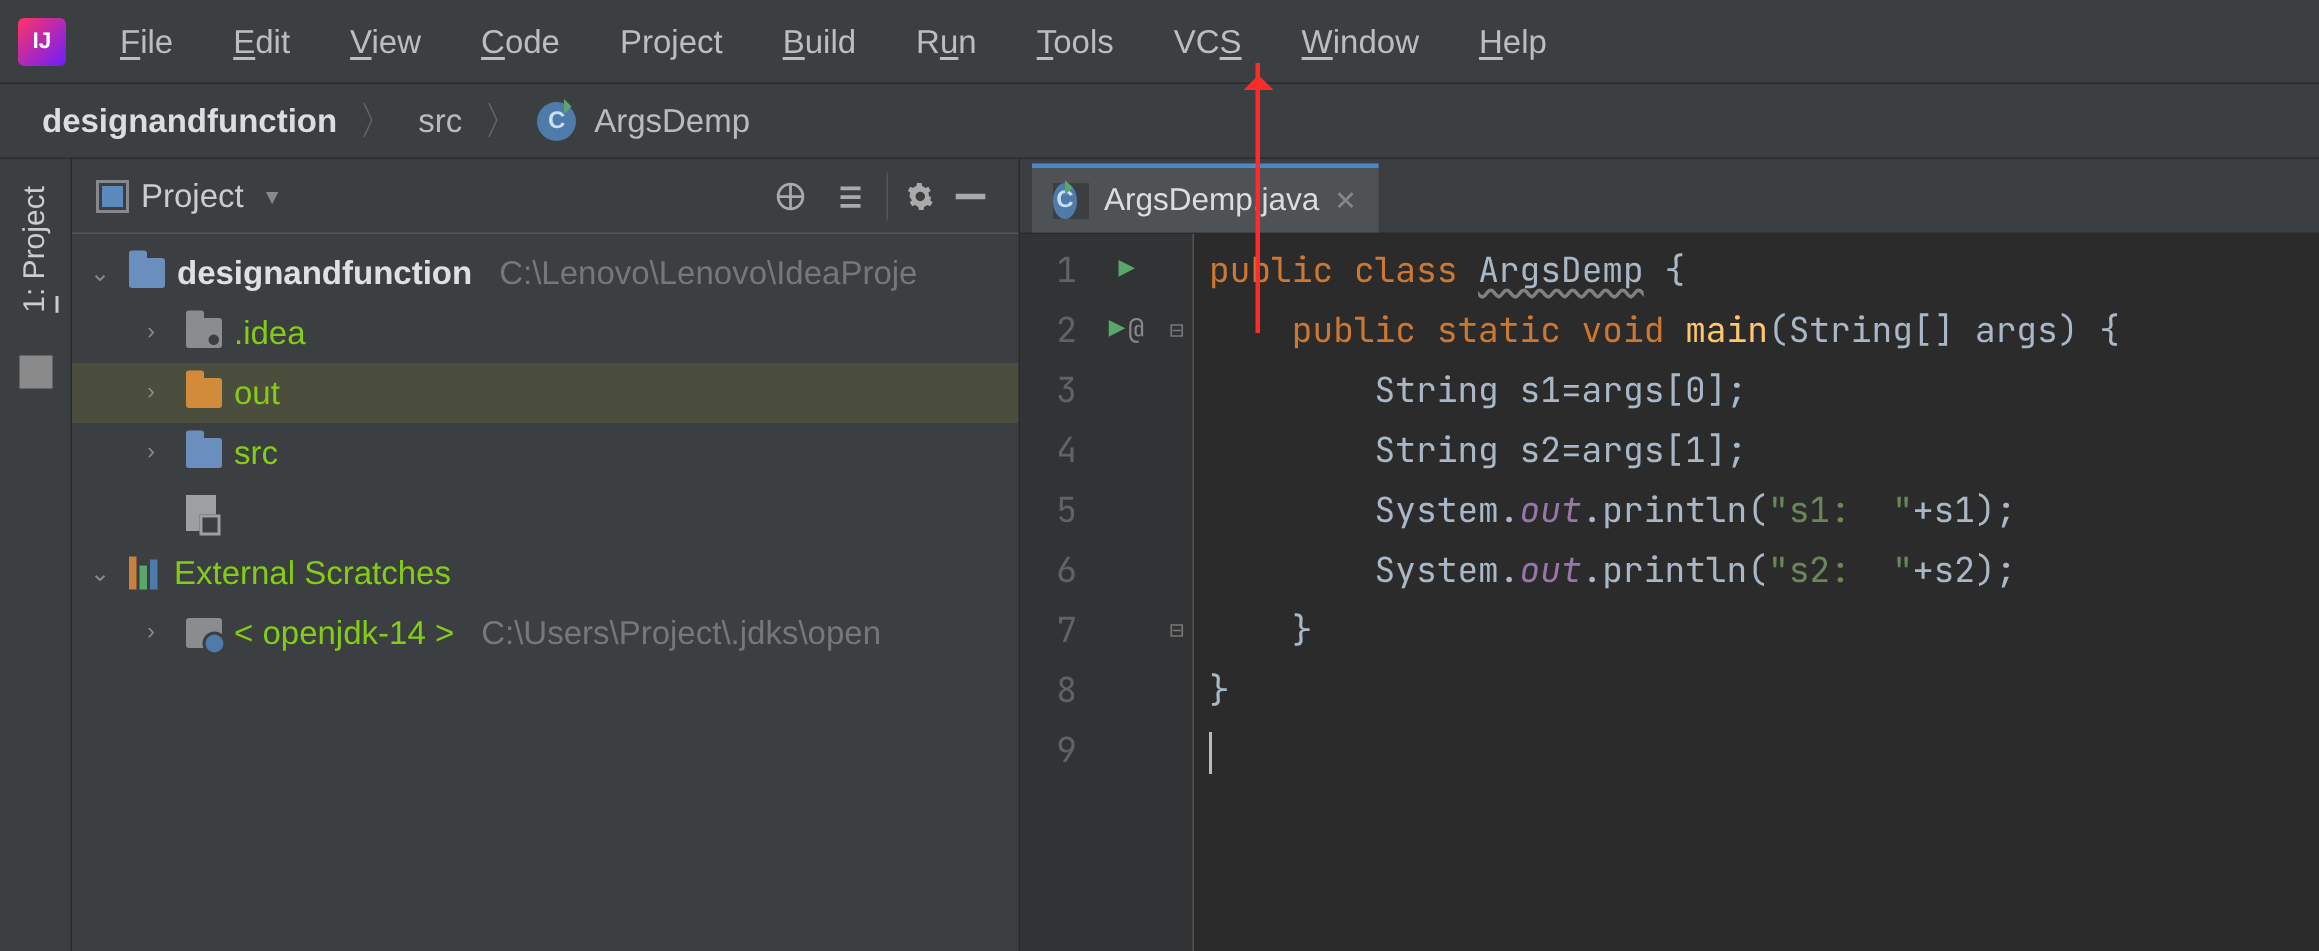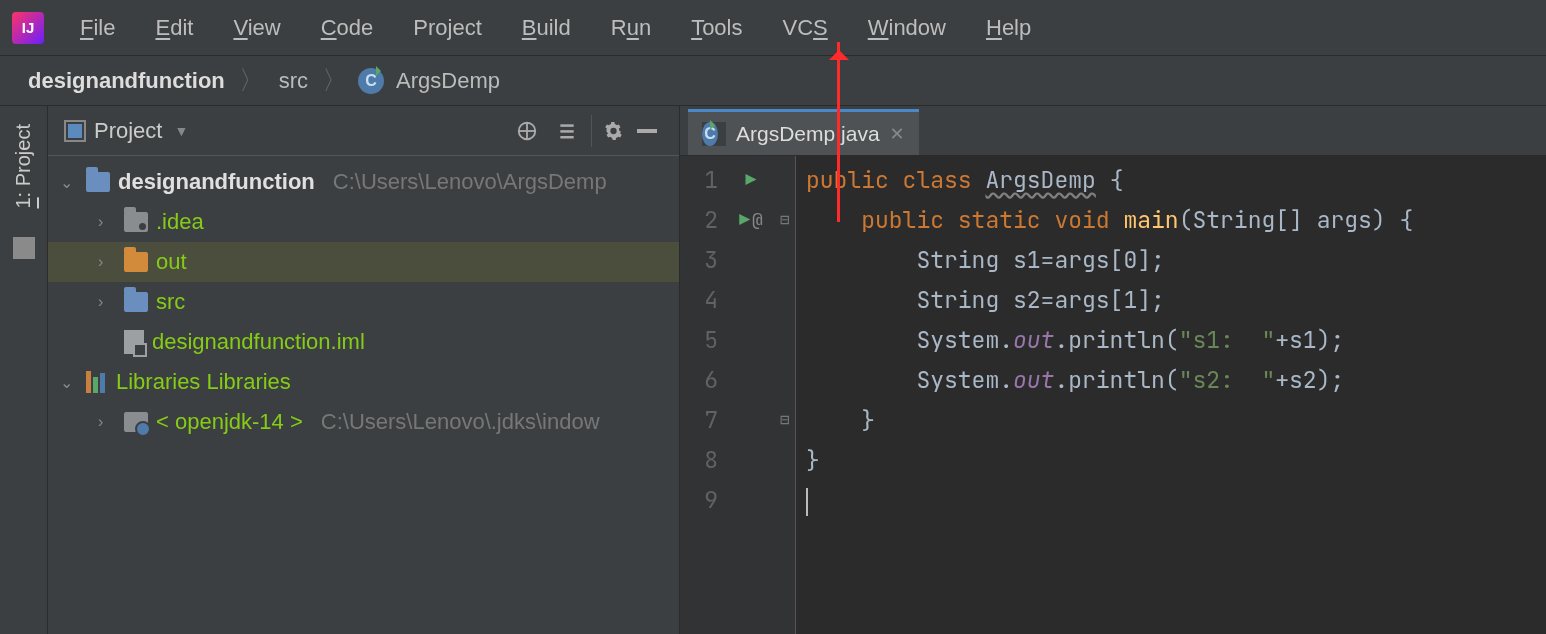--- a/index.html
+++ b/index.html
@@ -273,7 +273,7 @@
         <span class="arrow">⌄</span>
         <span class="folder-blue"></span>
         <span class="label bold">designandfunction</span>
-        <span class="path">C:\Users\Lenovo\ArgsDemp</span>
+        <span class="path">C:\Lenovo\Lenovo\IdeaProje</span>
       </div>
       <div class="tree-row">
         <span class="indent1"></span>

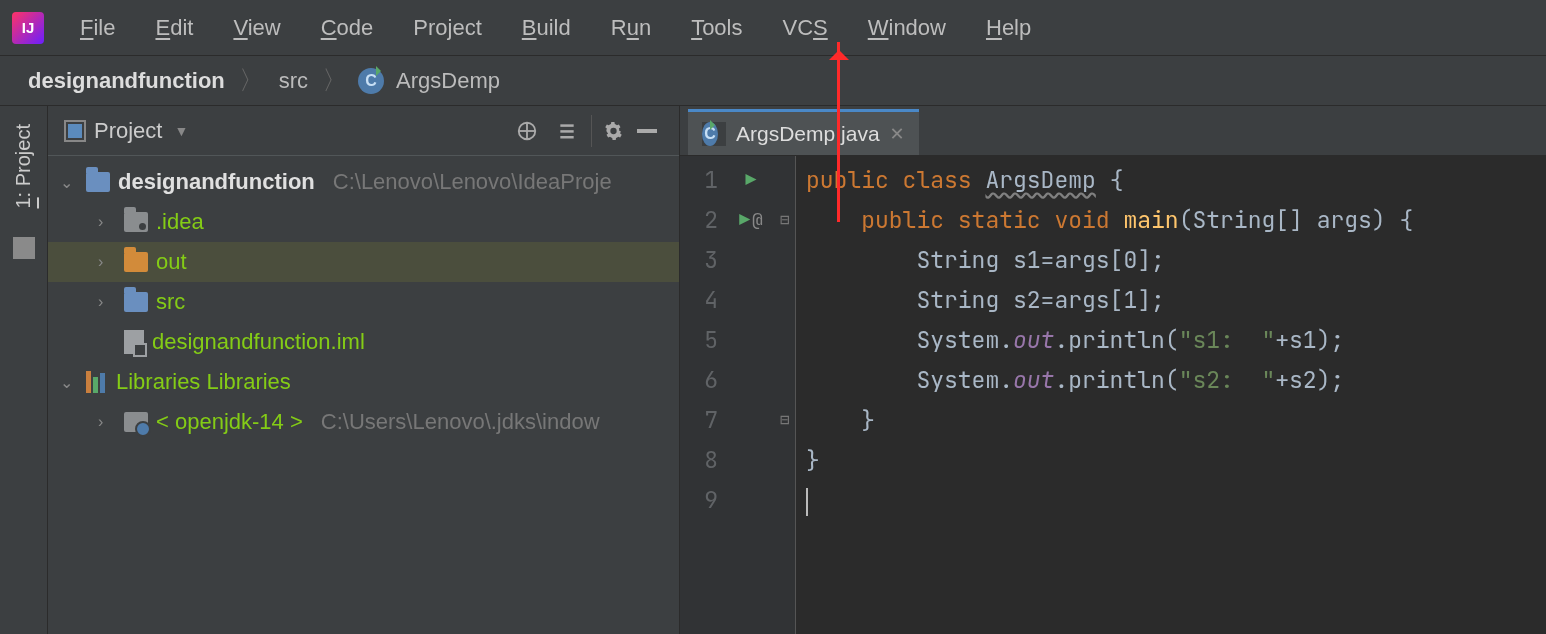--- a/index.html
+++ b/index.html
@@ -299,7 +299,6 @@
         <span class="indent1"></span>
           <span class="arrow"></span>
         <span class="iml-icon"></span>
-        <span class="label">designandfunction.iml</span>
       </div>
       <div class="tree-row">
         <span class="arrow">⌄</span>

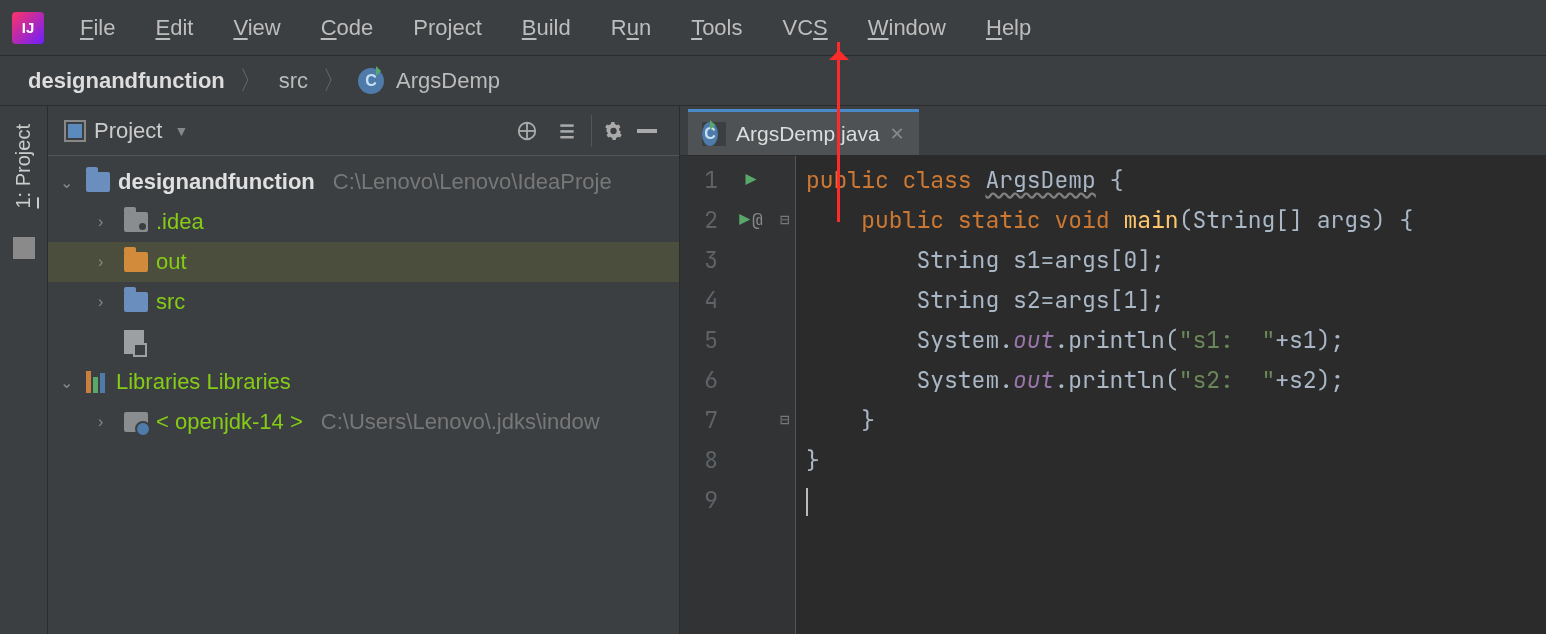--- a/index.html
+++ b/index.html
@@ -307,7 +307,7 @@
             <span></span>
             <span></span>
           </span>
-        <span class="label">Libraries Libraries</span>
+        <span class="label">External Scratches</span>
       </div>
       <div class="tree-row">
         <span class="indent1"></span>

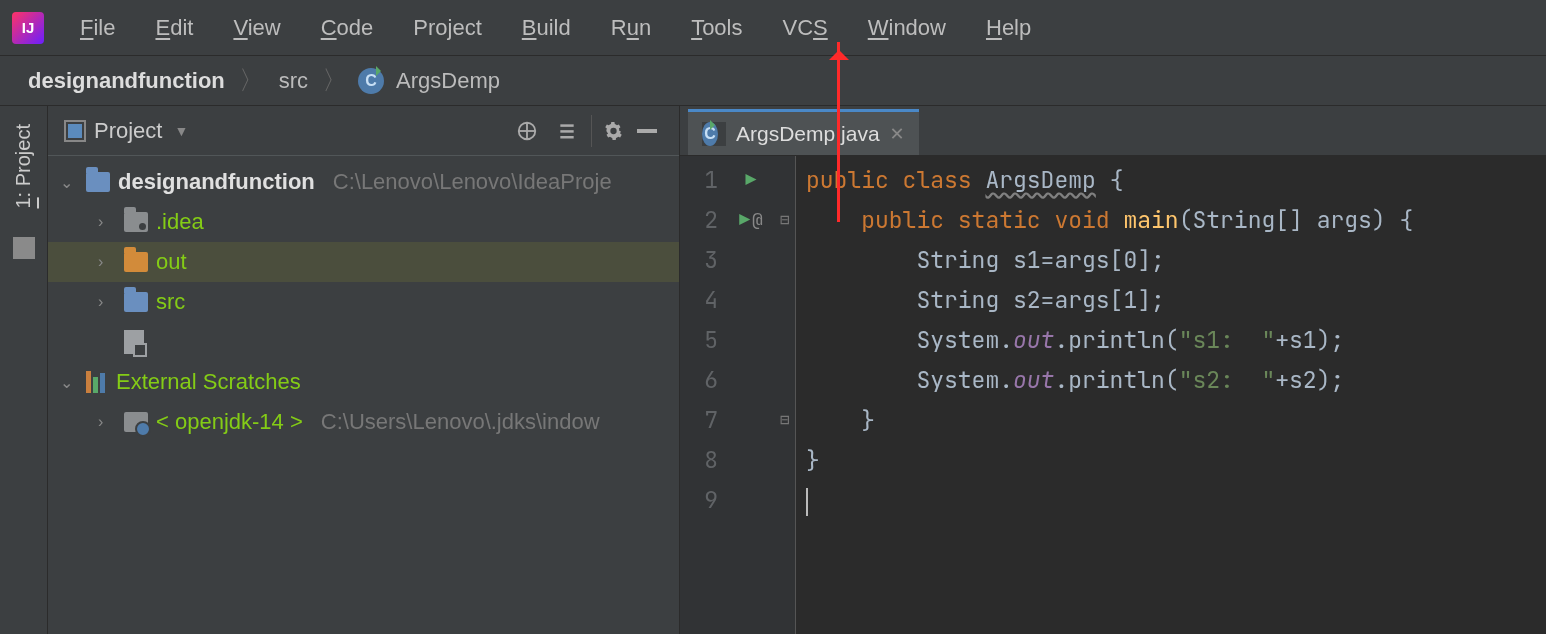--- a/index.html
+++ b/index.html
@@ -314,7 +314,7 @@
           <span class="arrow">›</span>
         <span class="java-icon"></span>
         <span class="label">&lt; openjdk-14 &gt;</span>
-        <span class="path">C:\Users\Lenovo\.jdks\indow</span>
+        <span class="path">C:\Users\Project\.jdks\open</span>
       </div>
     </div>
   </div>

